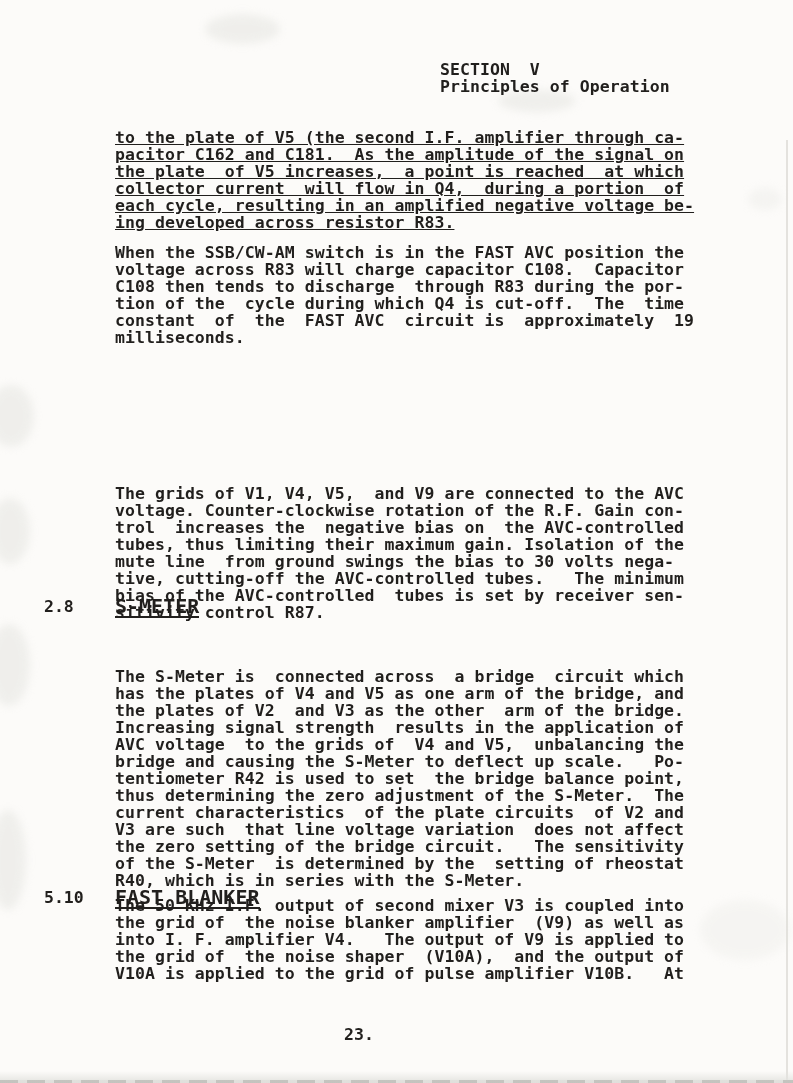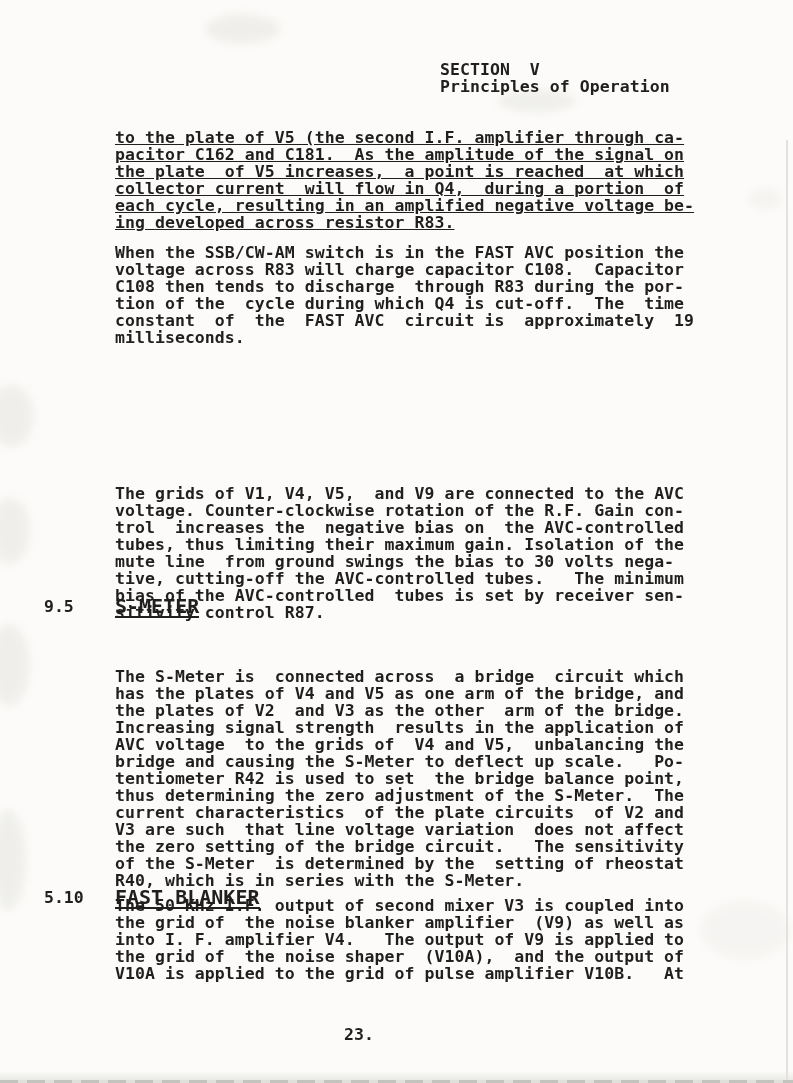--- a/index.html
+++ b/index.html
@@ -97,7 +97,7 @@
 sitivity control R87.</div>
 
   <div class="sec" style="top:598px;">
-    <span class="secnum">9.5</span>
+    <span class="secnum">2.8</span>
     <span class="sectitle">S-METER</span>
   </div>
 

